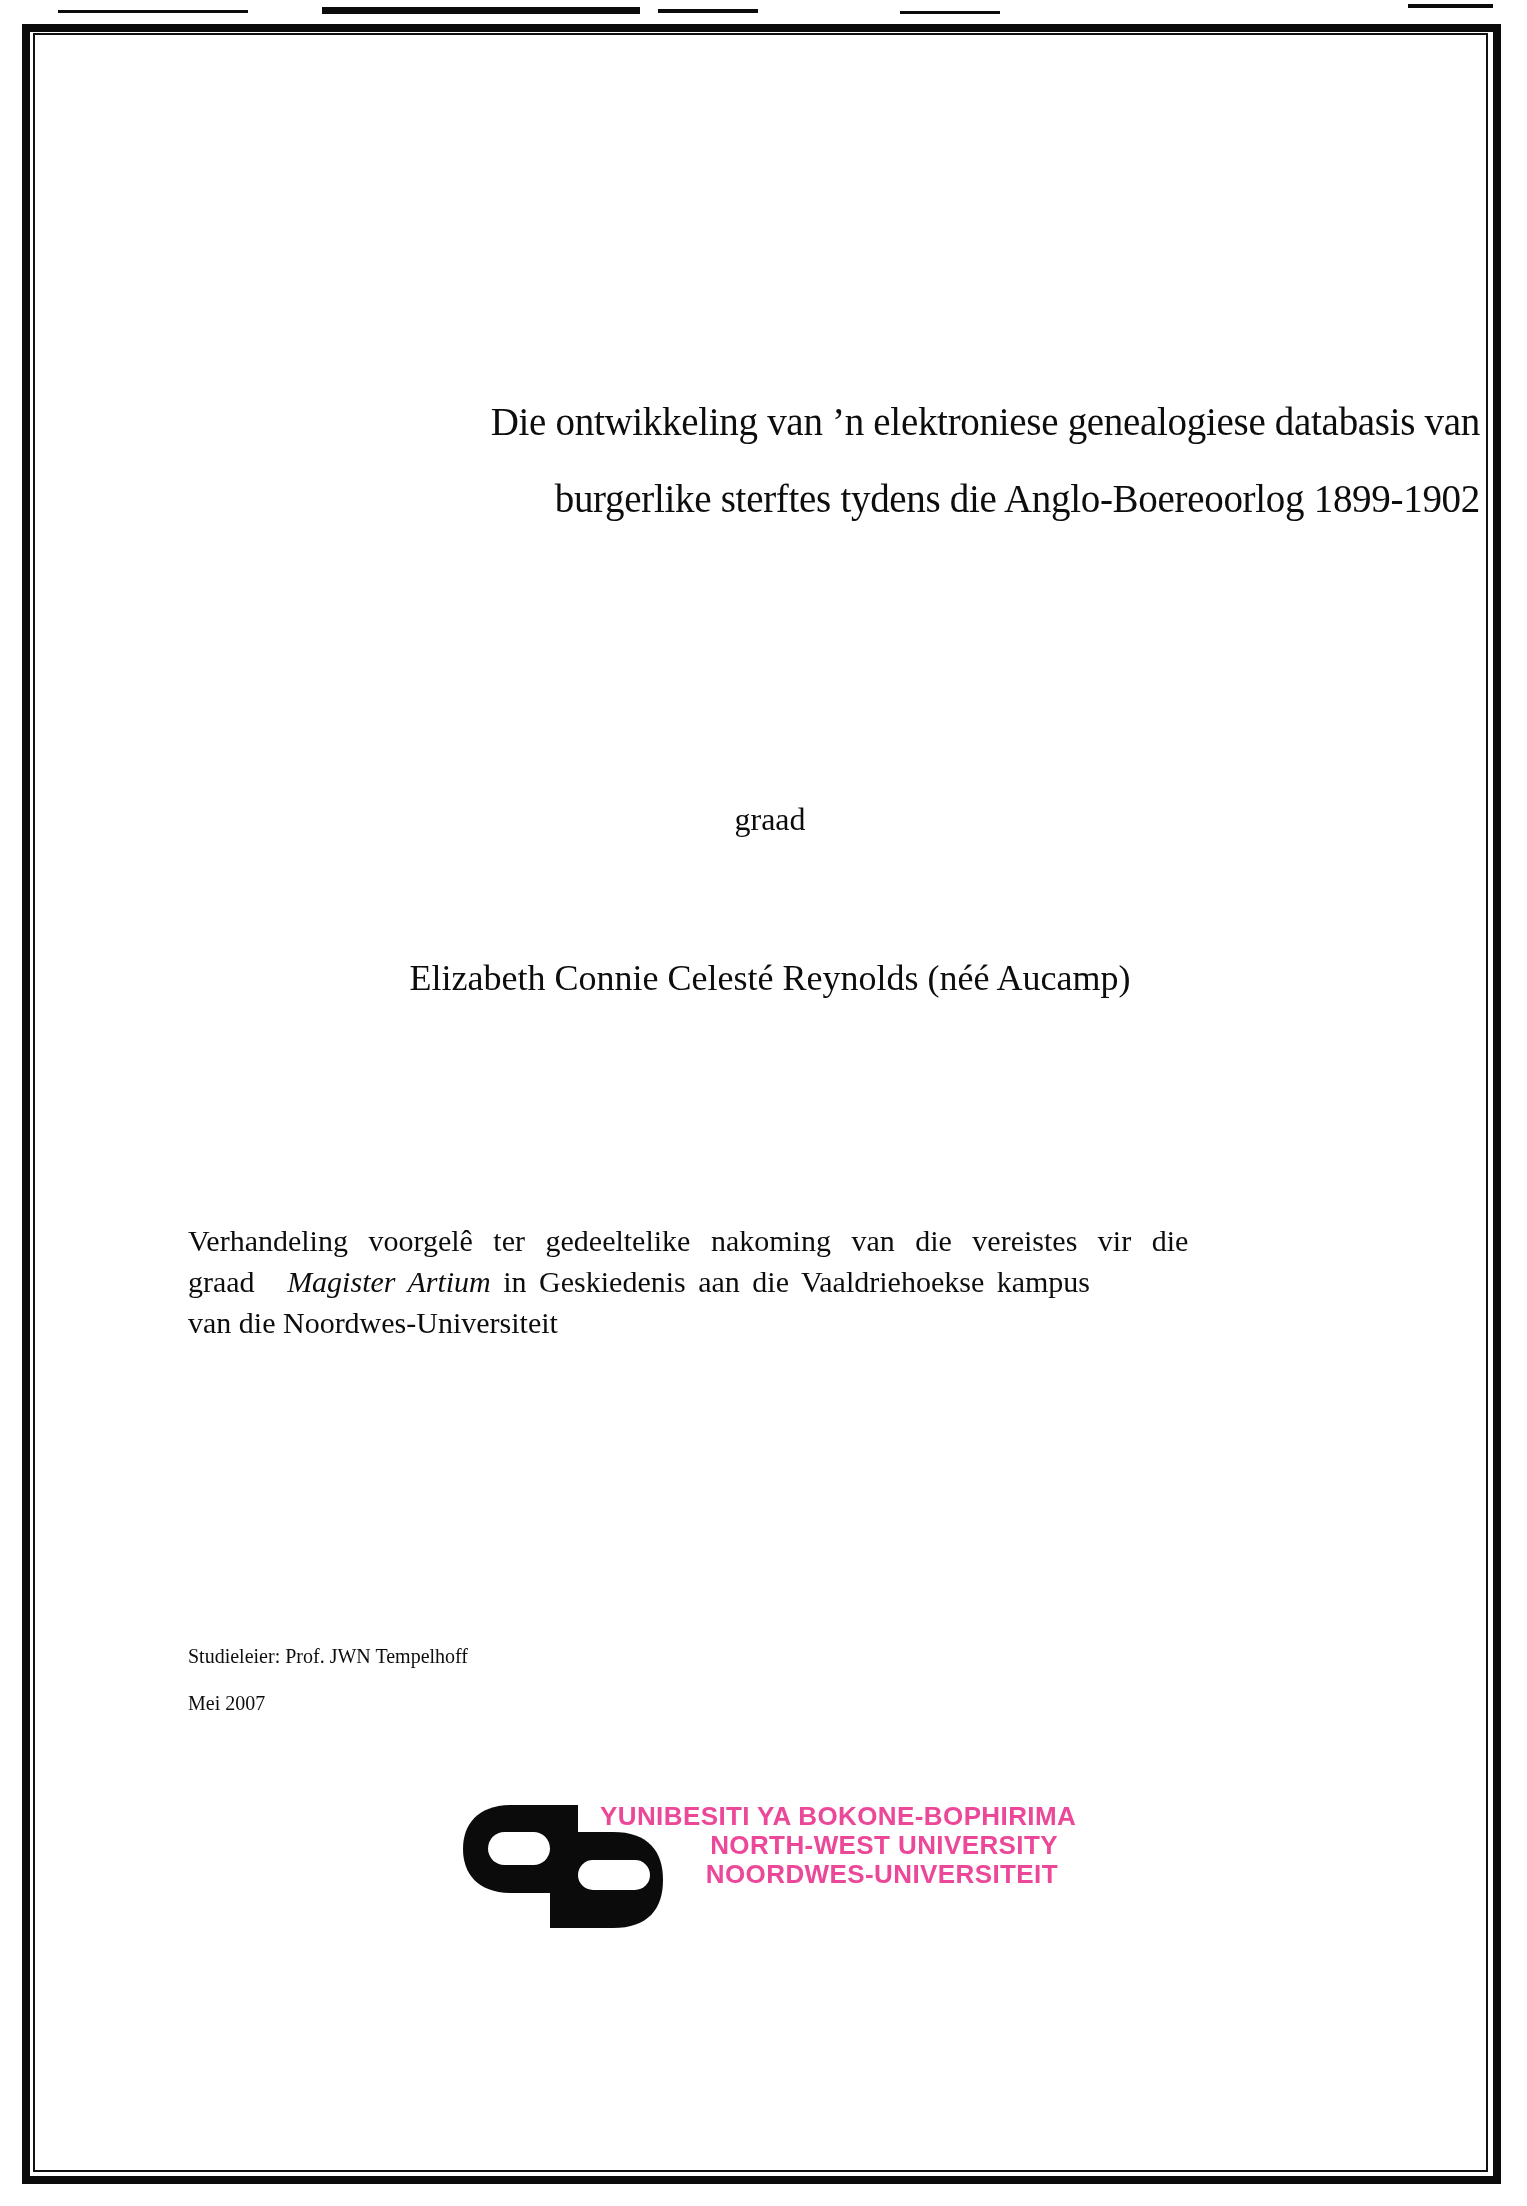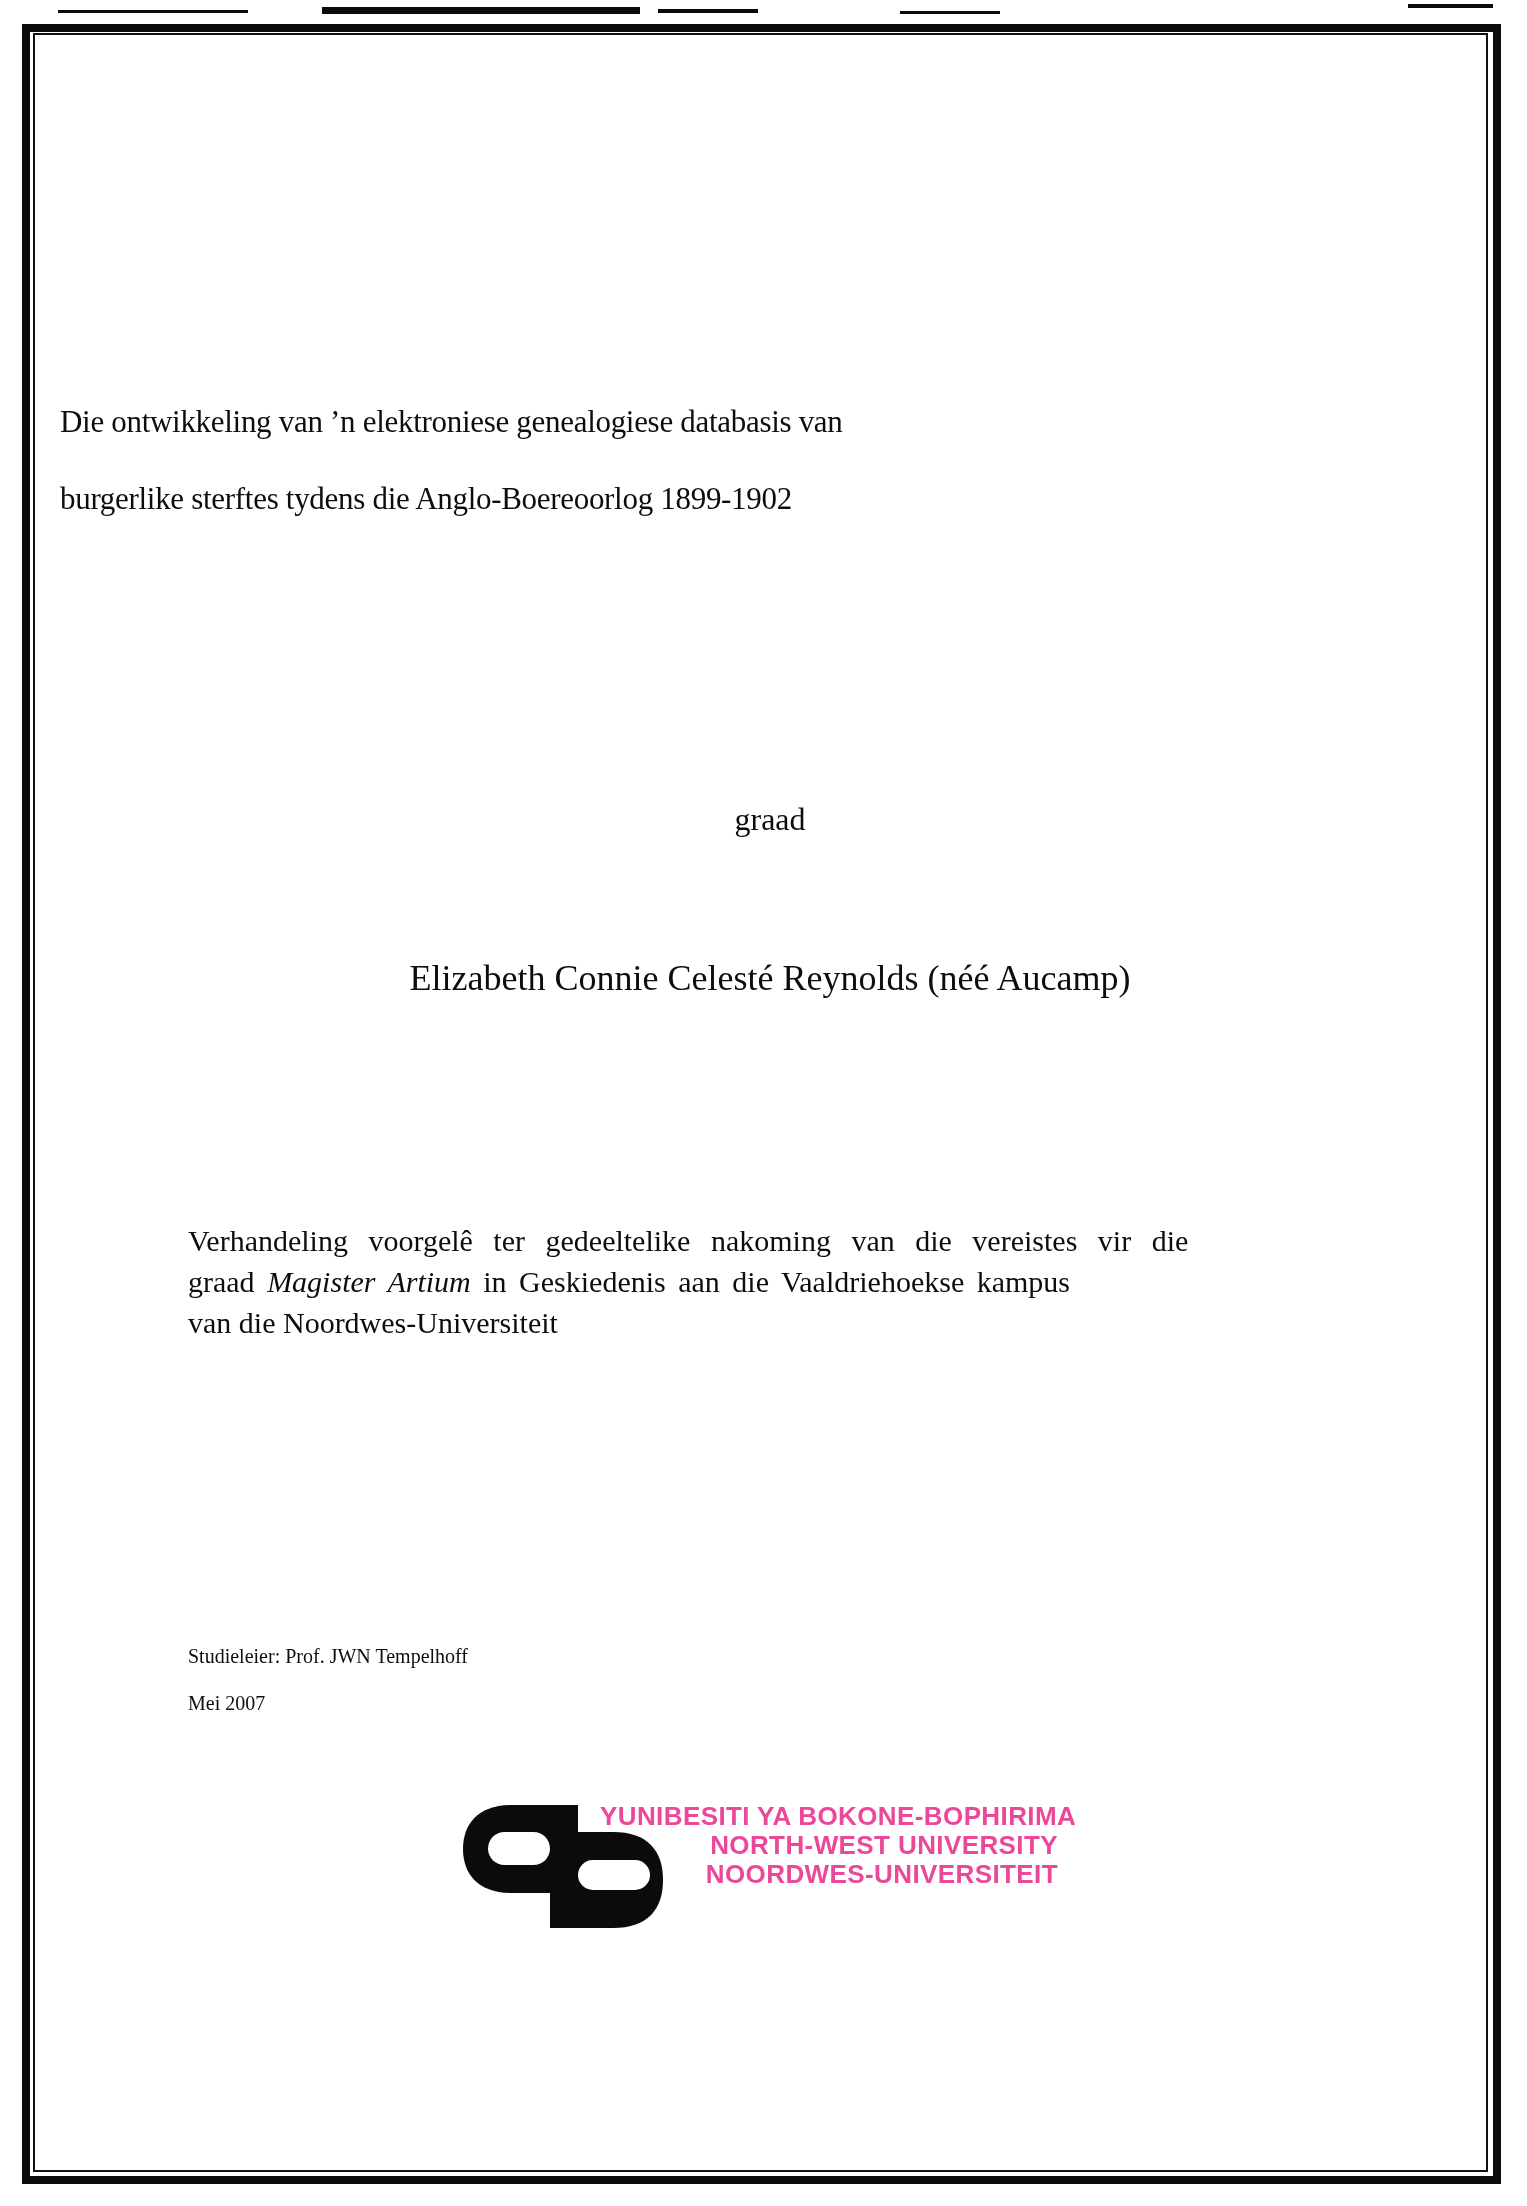--- a/index.html
+++ b/index.html
@@ -28,7 +28,7 @@
 
   .title {
     position:absolute; left:60px; top:383px; width:1420px;
-    font-size:31px; line-height:77px; text-align:left;
+    font-size:39px; line-height:77px; text-align:right;
     letter-spacing:-0.3px; white-space:nowrap;
   }
   .byline {

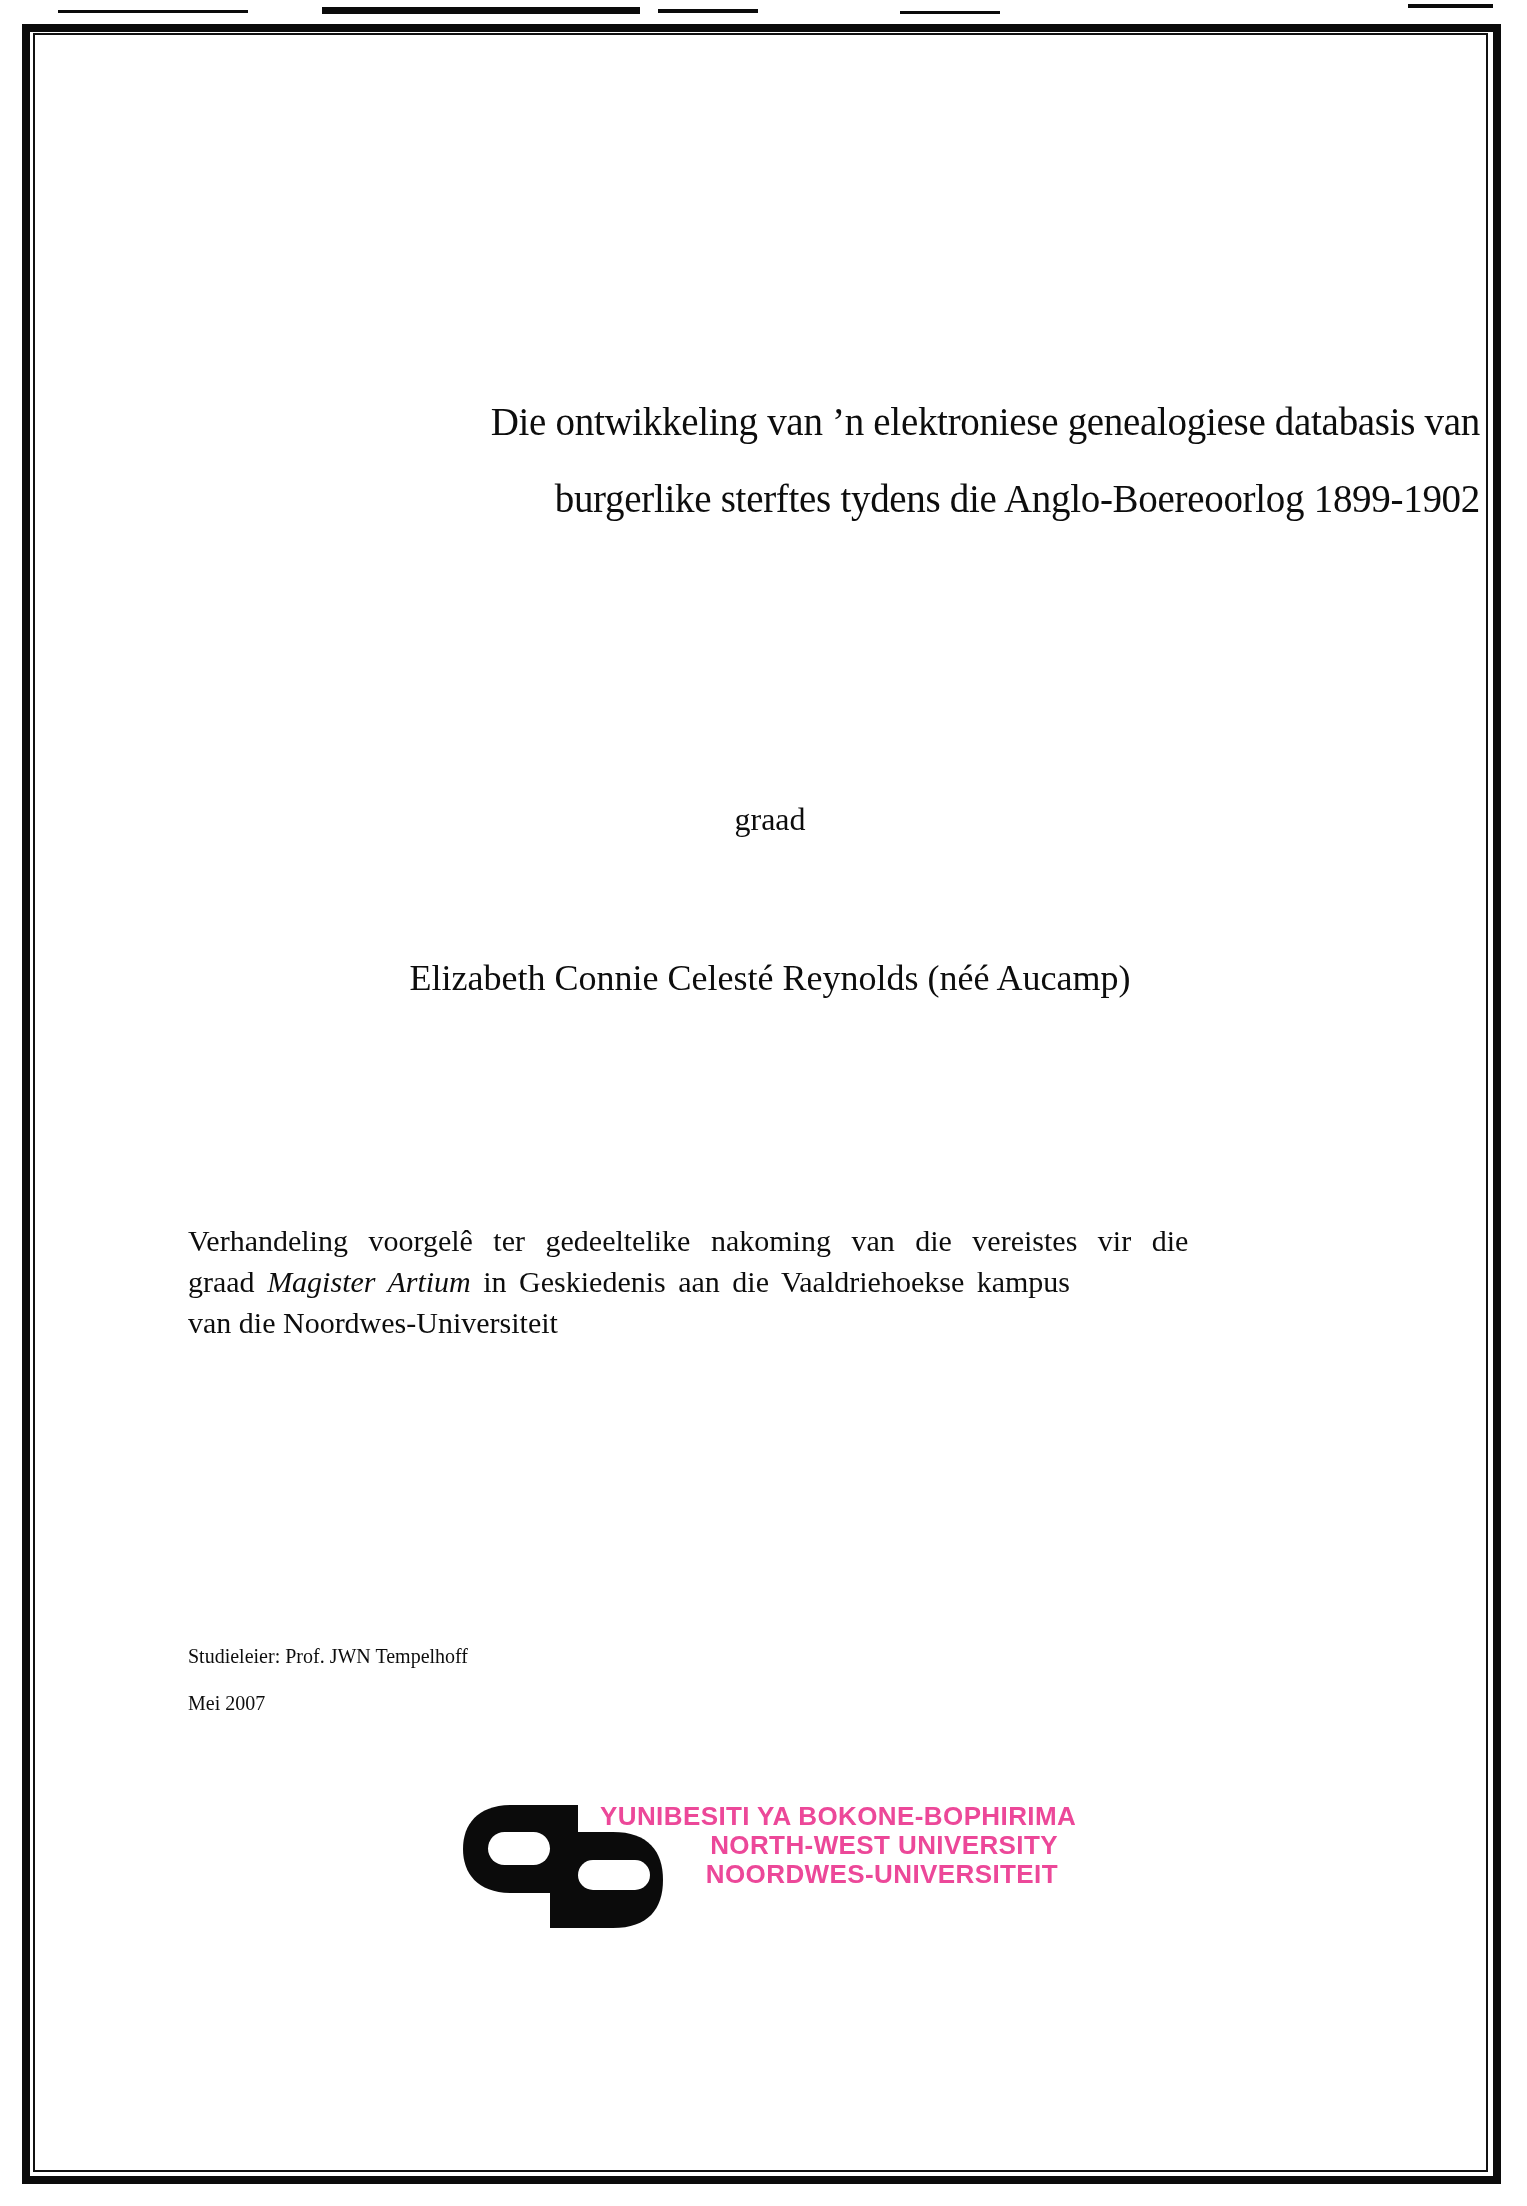--- a/index.html
+++ b/index.html
@@ -45,7 +45,7 @@
   }
   .stmt-l1 { word-spacing:13px; white-space:nowrap; }
   .stmt-l2 { word-spacing:5px;  white-space:nowrap; }
-  .stmt-l2 .it { font-style:italic; }
+  .stmt-l2 .it { font-style:italic;margin-left:20px; }
   .supervisor {
     position:absolute; left:188px; top:1633px;
     font-size:20px; line-height:47px; text-align:left;

